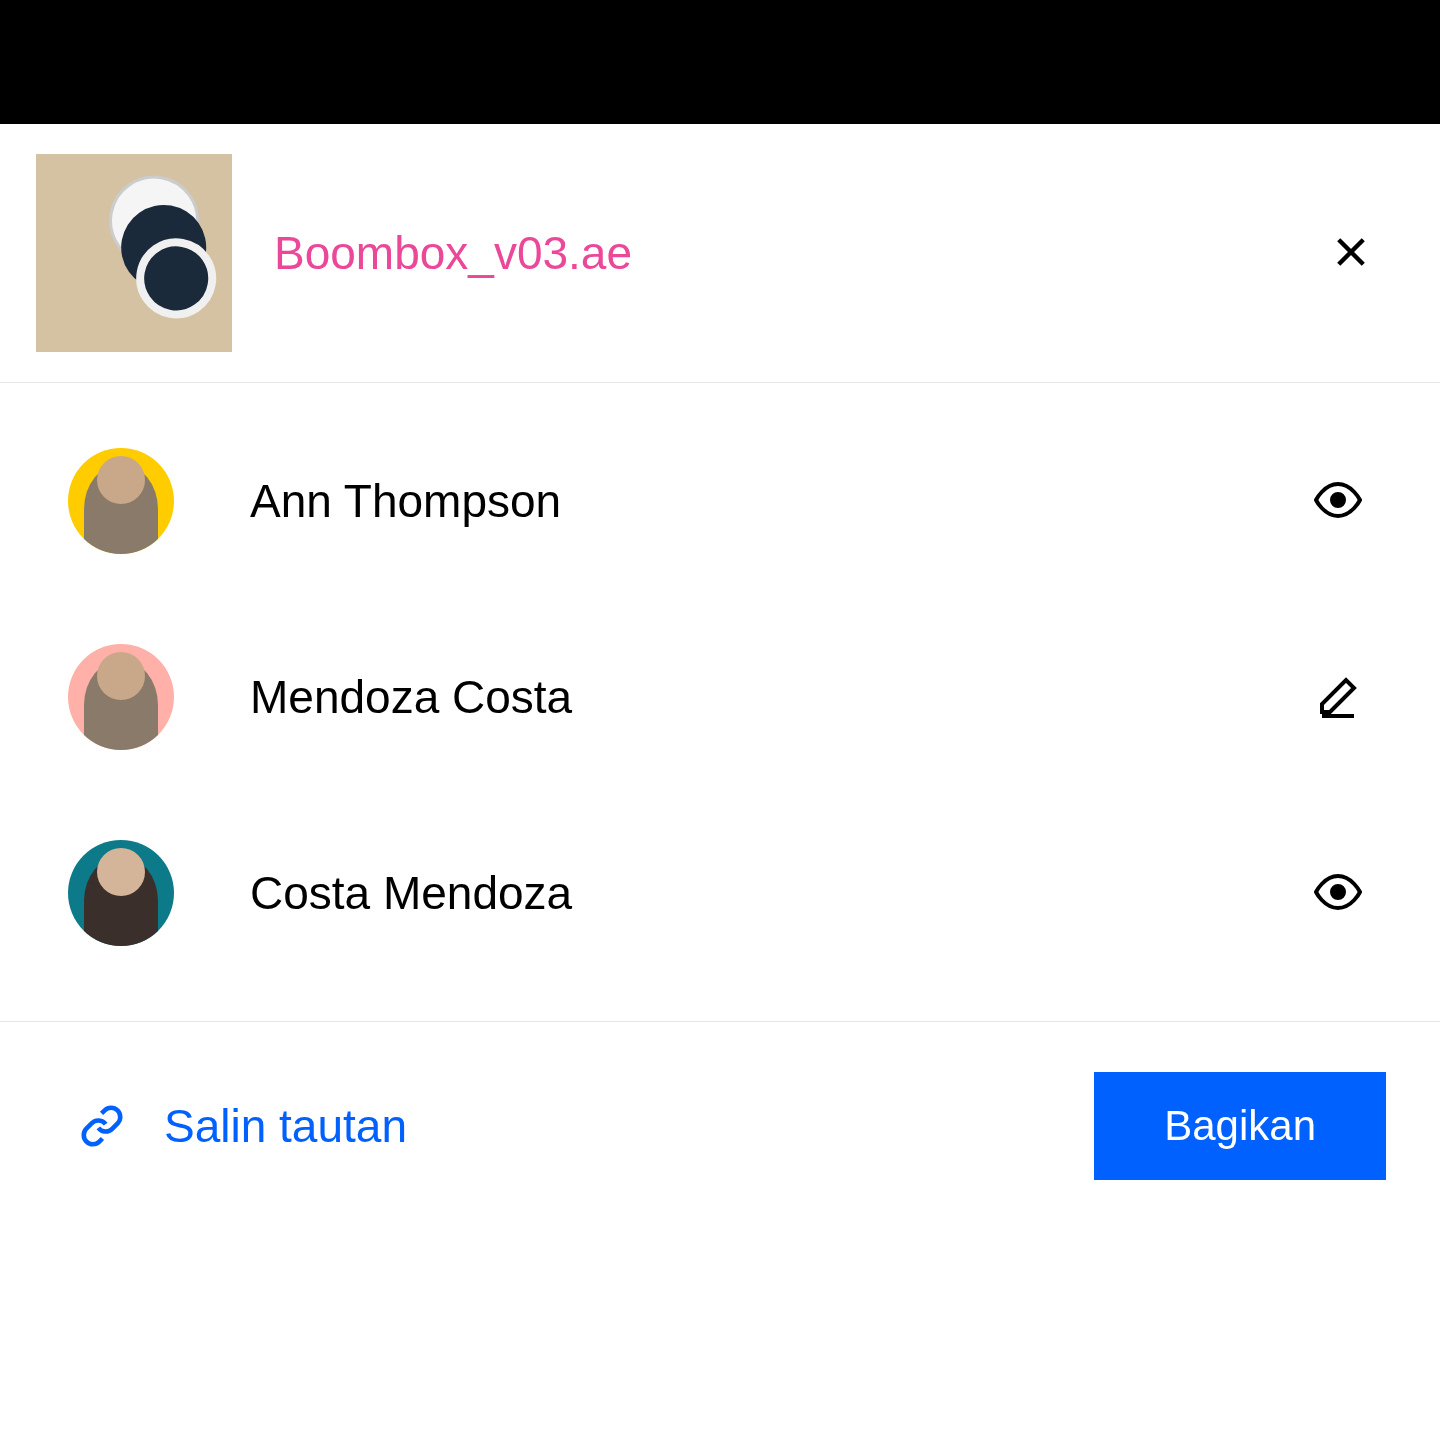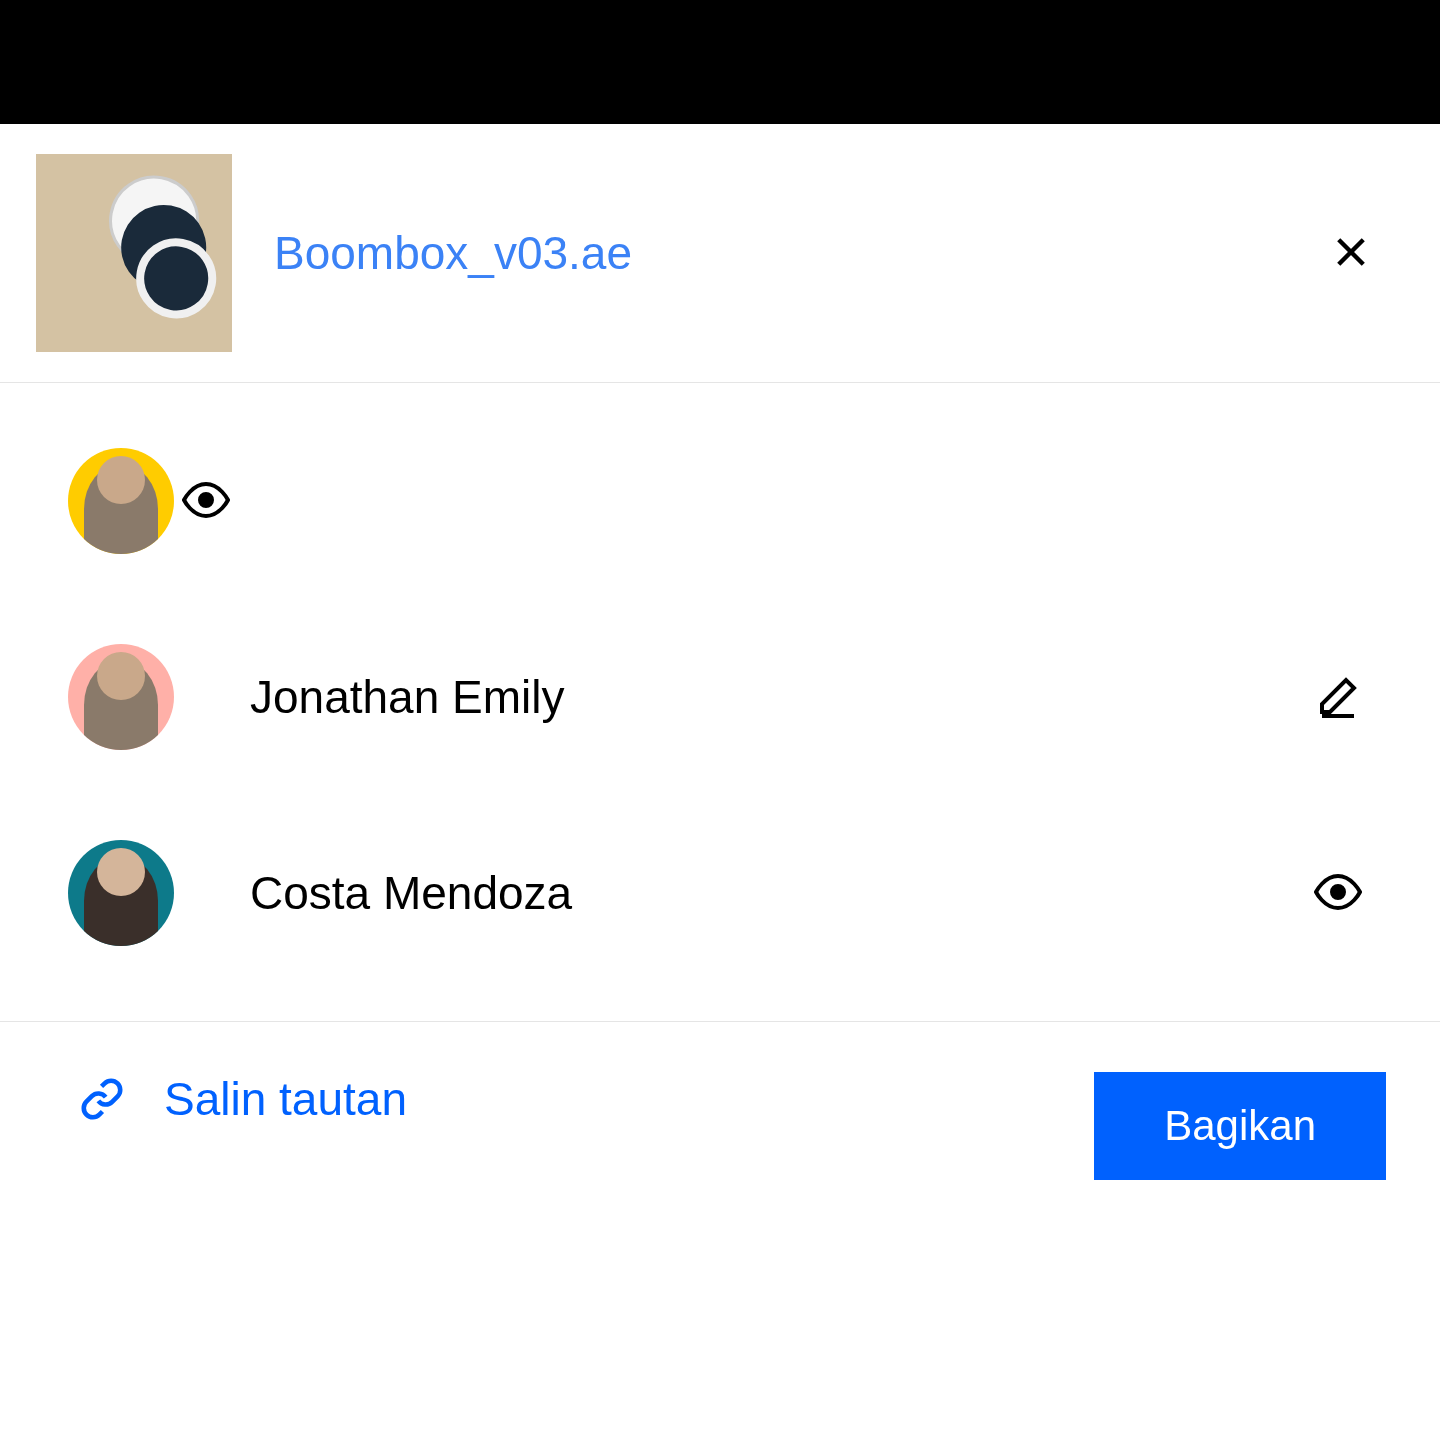--- a/index.html
+++ b/index.html
@@ -71,7 +71,7 @@
       font-weight: 400;
       margin-left: 42px;
       flex-grow: 1;
-      color: #3b82f6;
+      color: #ec4899;
     }
     .close-btn {
       background: none;

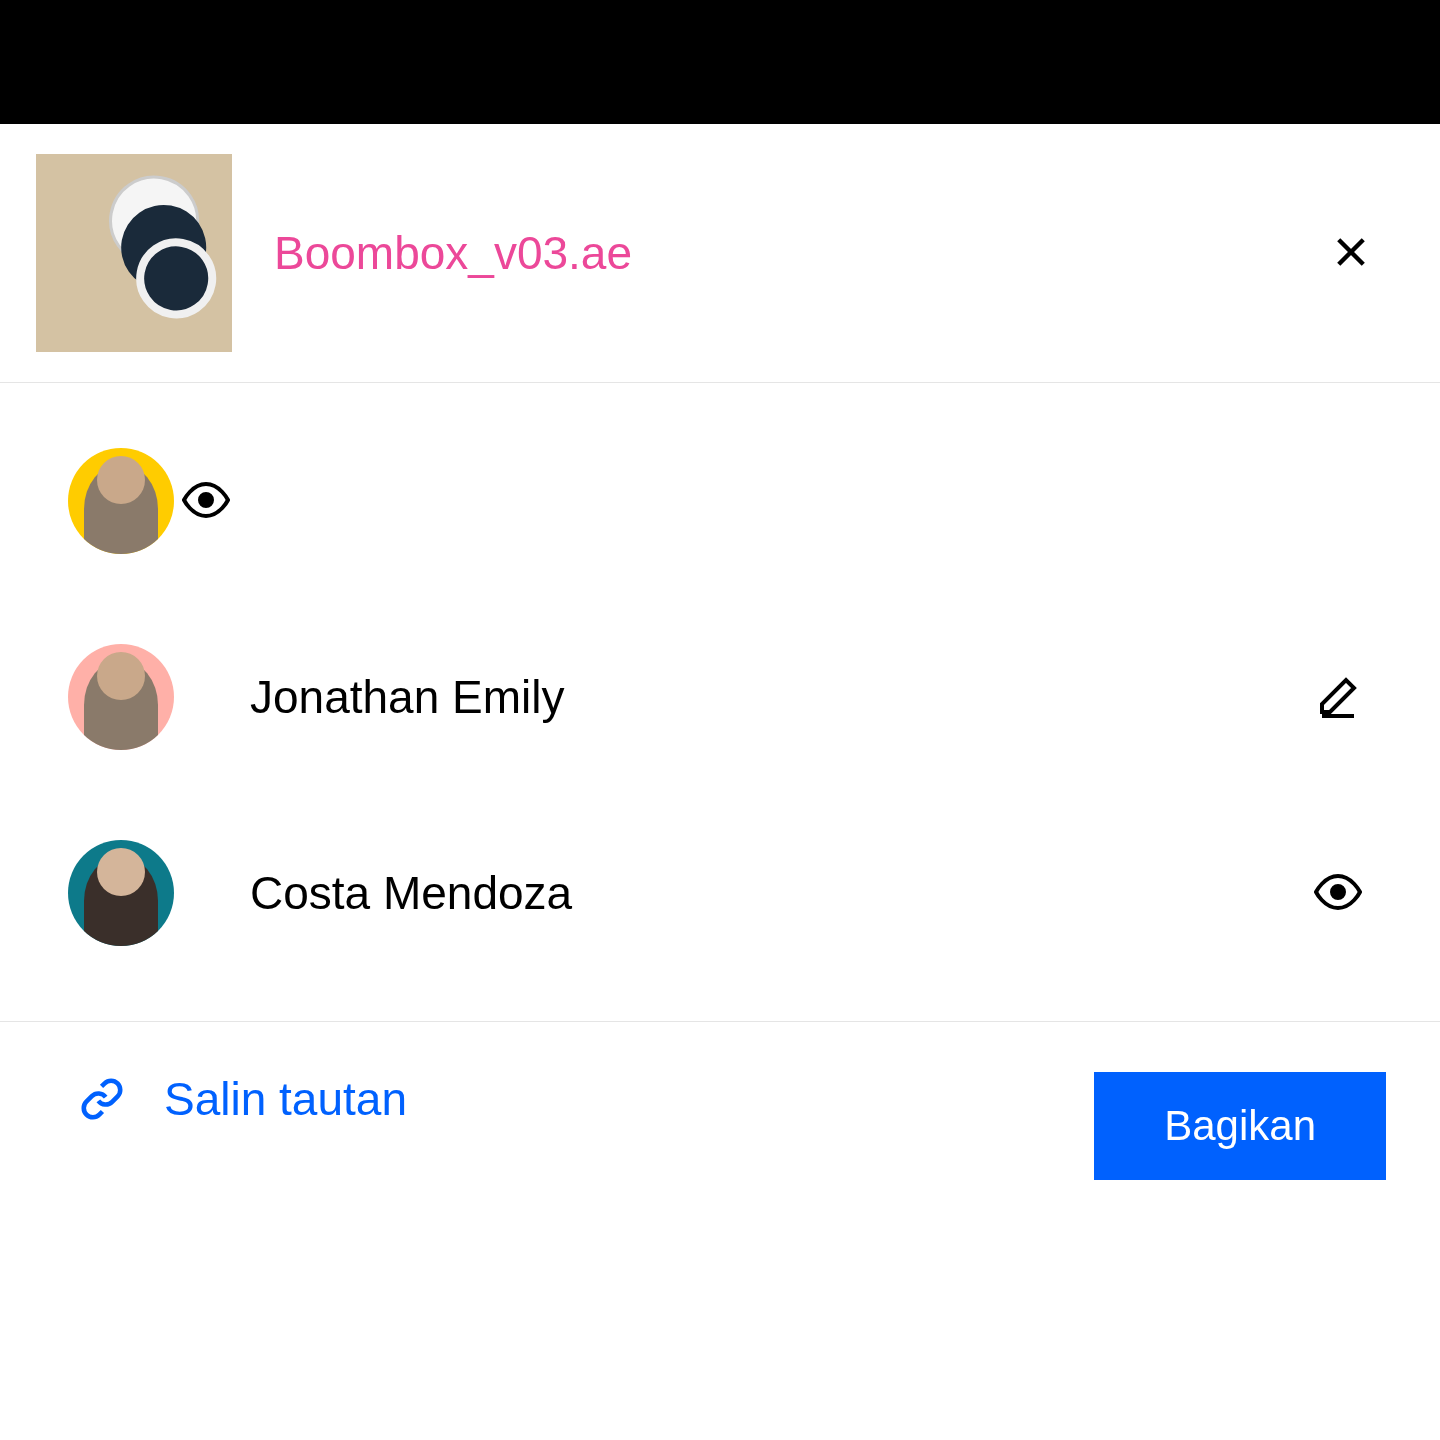--- a/index.html
+++ b/index.html
@@ -202,6 +202,7 @@
     <div class="avatar avatar-0">
       <div class="avatar-person"></div>
     </div>
+    <div class="user-name">Ann Thompson</div>
     <button class="permission-btn">
       <svg viewBox="0 0 24 24" fill="none" stroke="#000" stroke-width="2">
         <path d="M1 12s4-8 11-8 11 8 11 8-4 8-11 8-11-8-11-8z"></path>

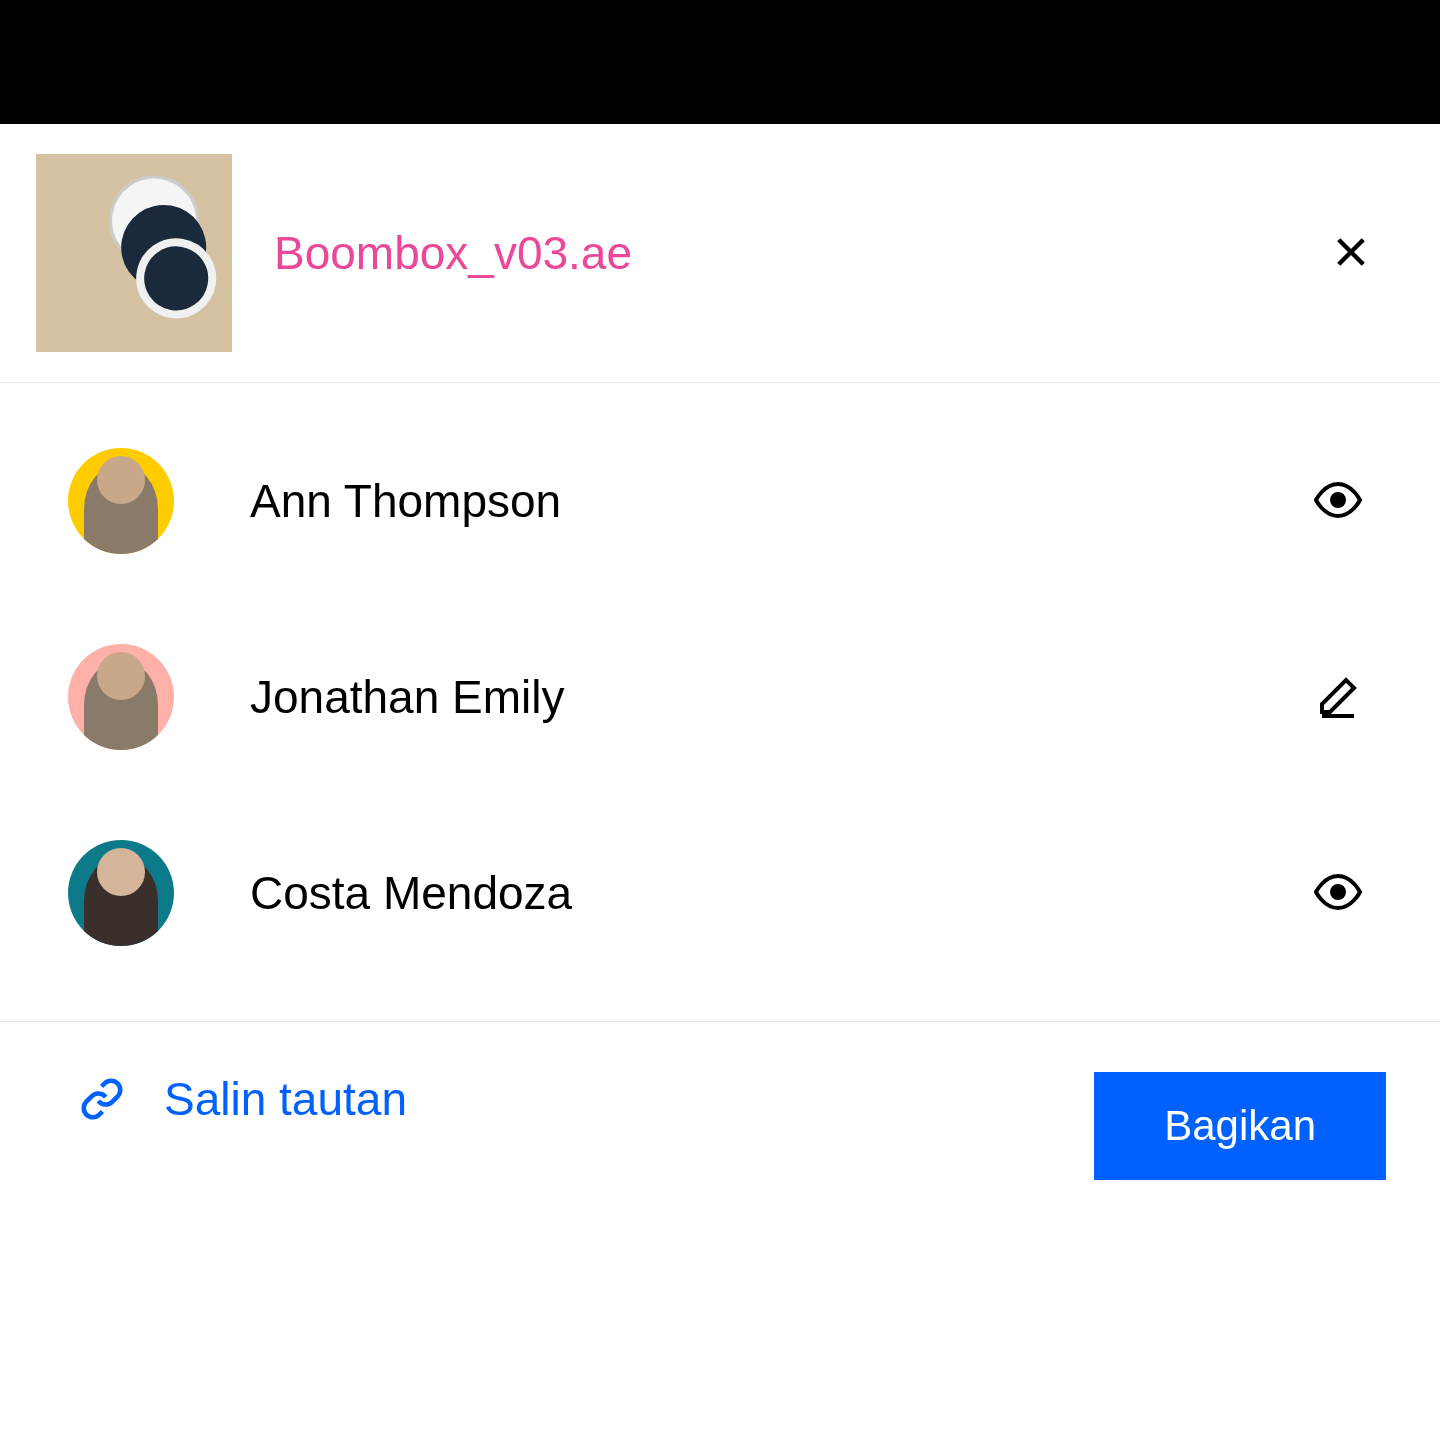--- a/index.html
+++ b/index.html
@@ -215,7 +215,7 @@
     <div class="avatar avatar-1">
       <div class="avatar-person"></div>
     </div>
-    <div class="user-name">Jonathan Emily</div>
+    <div class="user-name">Mendoza Costa</div>
     <button class="permission-btn">
       <svg viewBox="0 0 24 24" fill="none" stroke="#000" stroke-width="2">
         <path d="M4 20 L4 16 L16 4 L20 8 L8 20 Z"></path>

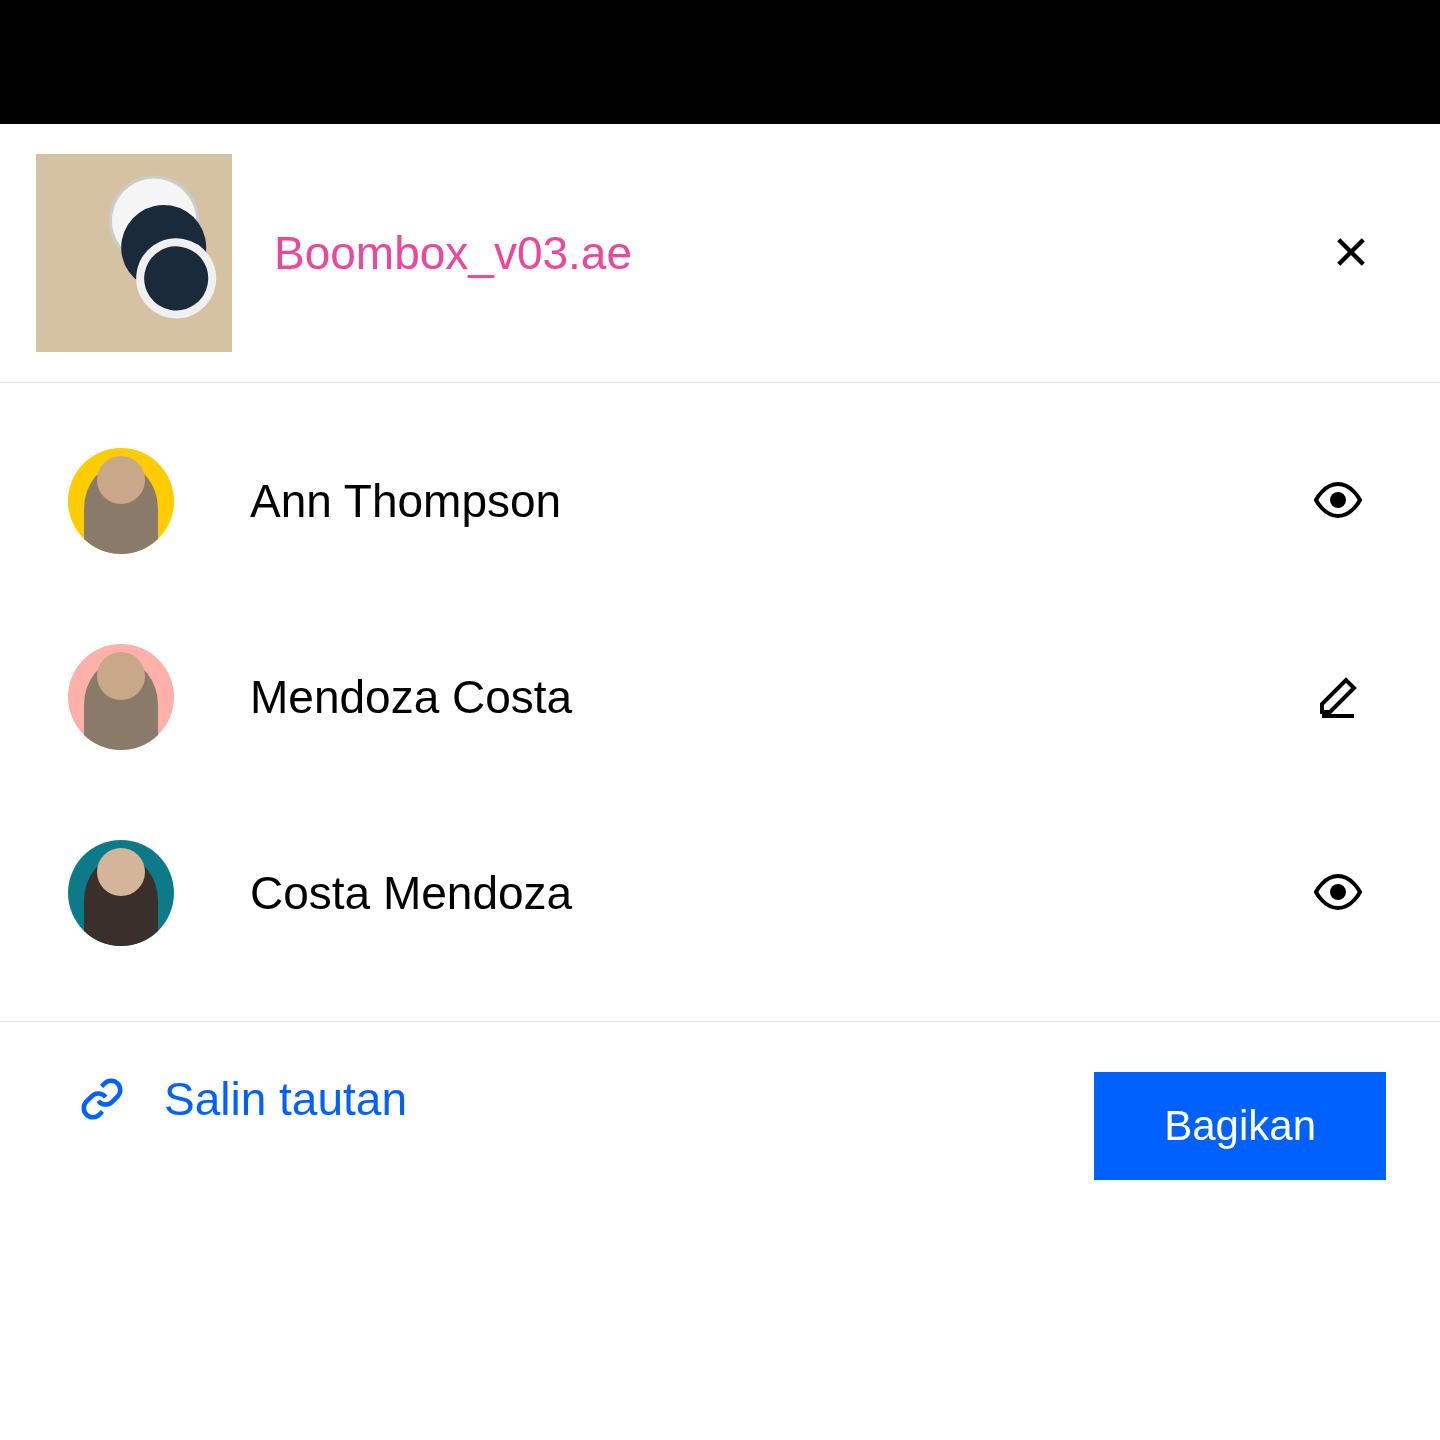--- a/index.html
+++ b/index.html
@@ -143,7 +143,7 @@
     }
     .footer {
       display: flex;
-      align-items: flex-start;
+      align-items: center;
       justify-content: space-between;
       padding: 50px 54px 50px 80px;
       border-top: 1px solid #e5e5e5;

